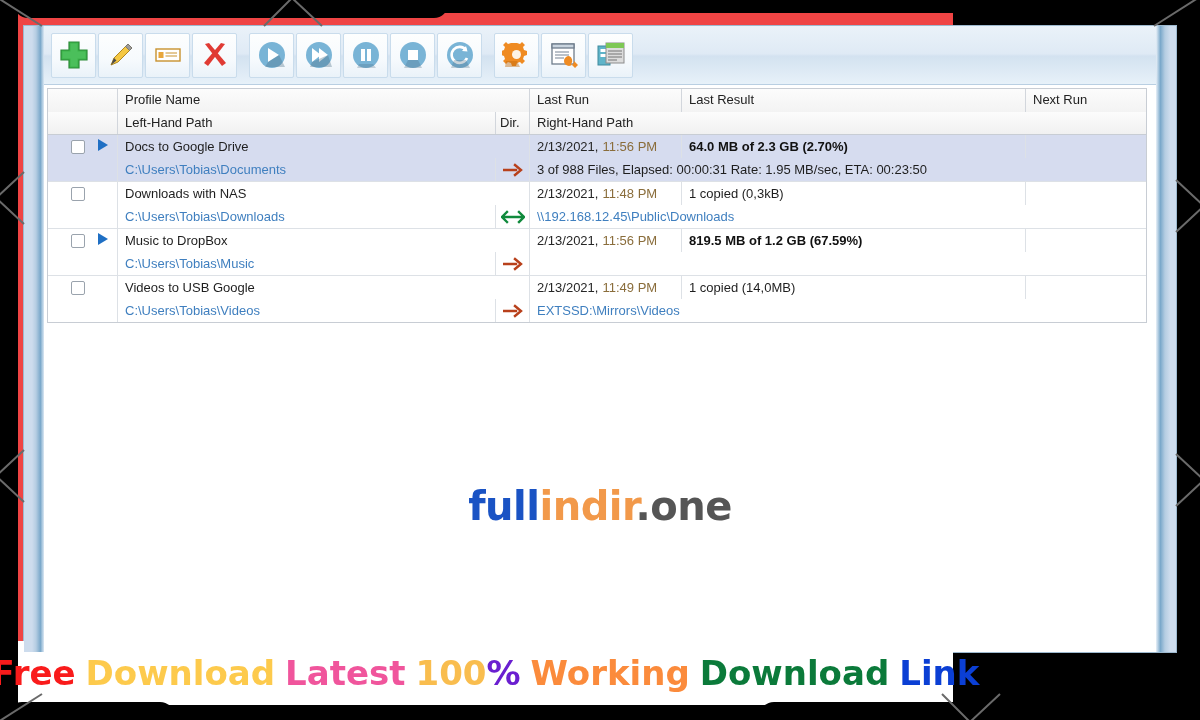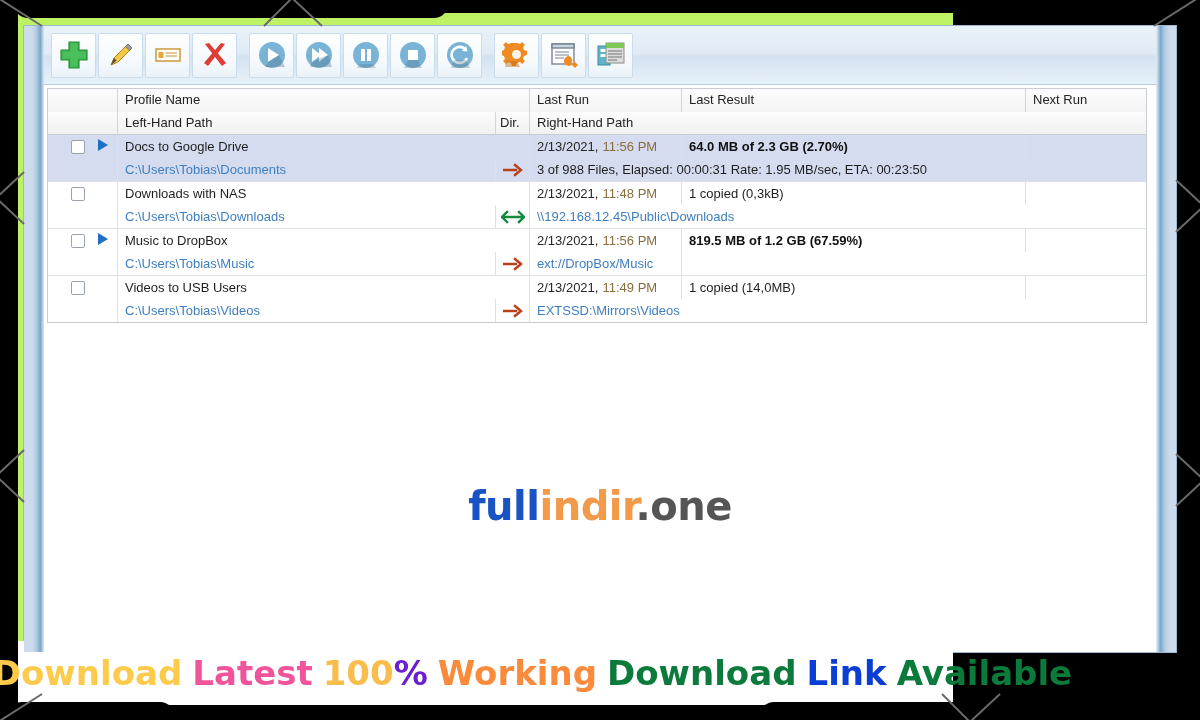--- a/index.html
+++ b/index.html
@@ -35,7 +35,7 @@
     position: absolute;
     left: 18px; top: 13px;
     width: 935px; height: 692px;
-    background: #bef264;
+    background: #ef4444;
     z-index: 3;
   }
 

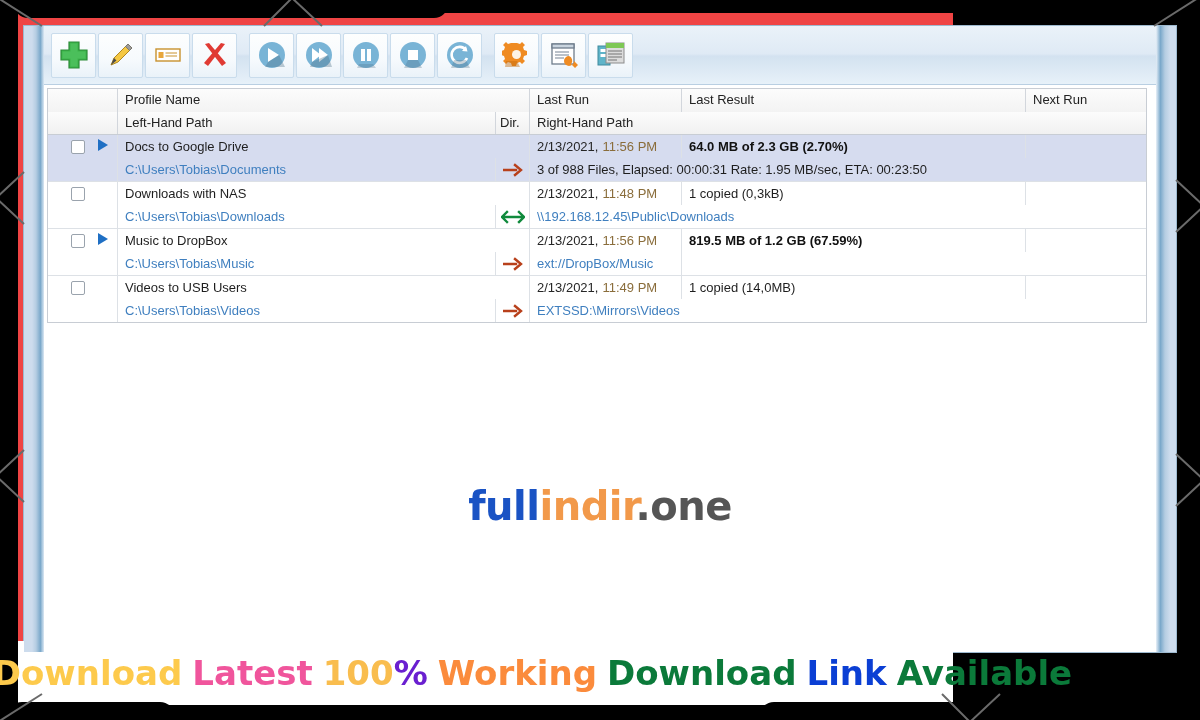--- a/index.html
+++ b/index.html
@@ -500,7 +500,6 @@
                       </svg>
                   </span>
                 </div>
-                <div class="dcell vsep path" style="width:152px; flex:0 0 152px;">ext://DropBox/Music</div>
               </div>
             </div>
 

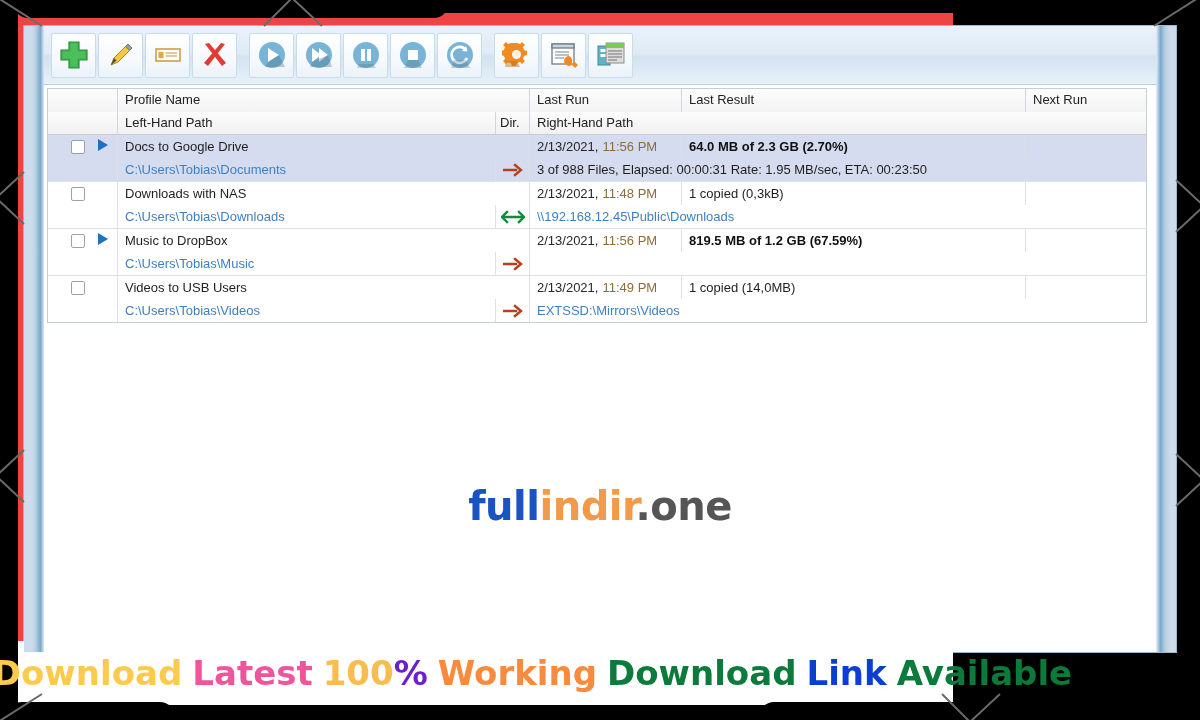--- a/index.html
+++ b/index.html
@@ -508,7 +508,7 @@
                 <div class="dcell c-chk vsep">
                   <span class="chkbox"></span>
                 </div>
-                <div class="dcell c-name vsep" style="width:412px; flex:0 0 412px;">Videos to USB Users</div>
+                <div class="dcell c-name vsep" style="width:412px; flex:0 0 412px;">Videos to USB Google</div>
                 <div class="dcell c-lastrun vsep">
                   <span class="date-d">2/13/2021,</span>
                   <span class="date-t">11:49 PM</span>

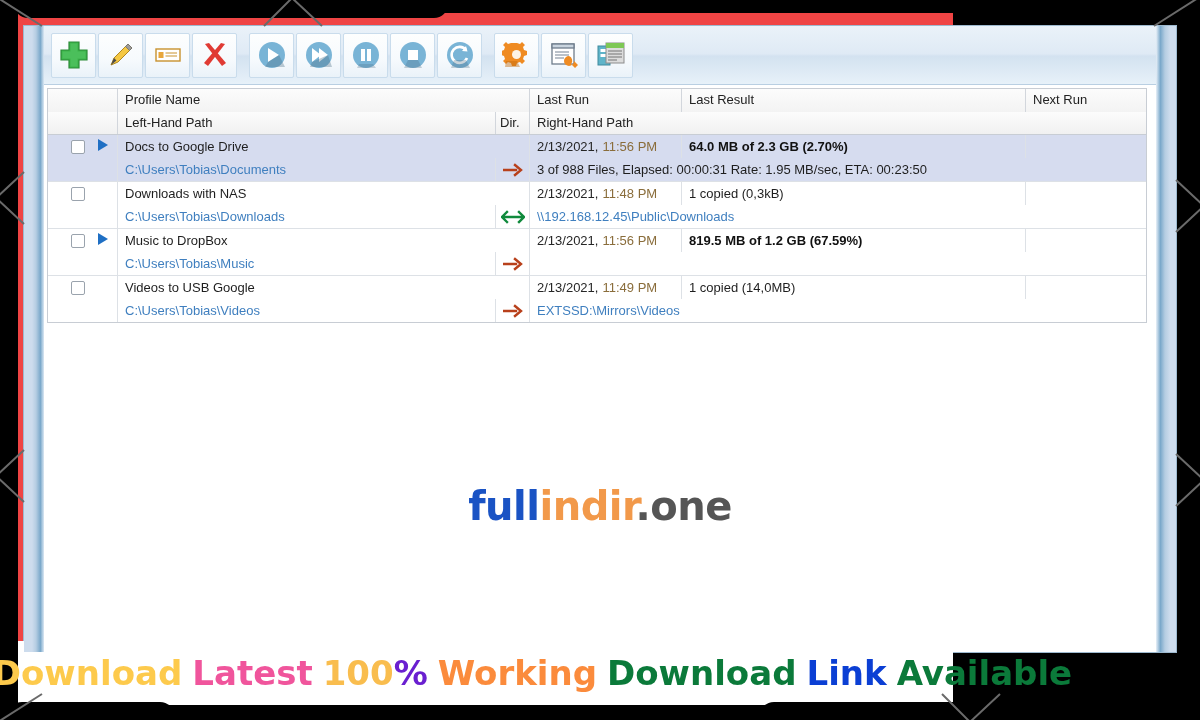--- a/index.html
+++ b/index.html
@@ -549,7 +549,6 @@
       <span style="color: rgb(251, 139, 60);">Working</span>
       <span style="color: rgb(11, 122, 58);">Download</span>
       <span style="color: rgb(11, 63, 212);">Link</span>
-      <span style="color: rgb(11, 122, 58);">Available</span>
     </div>
 
   </div>

